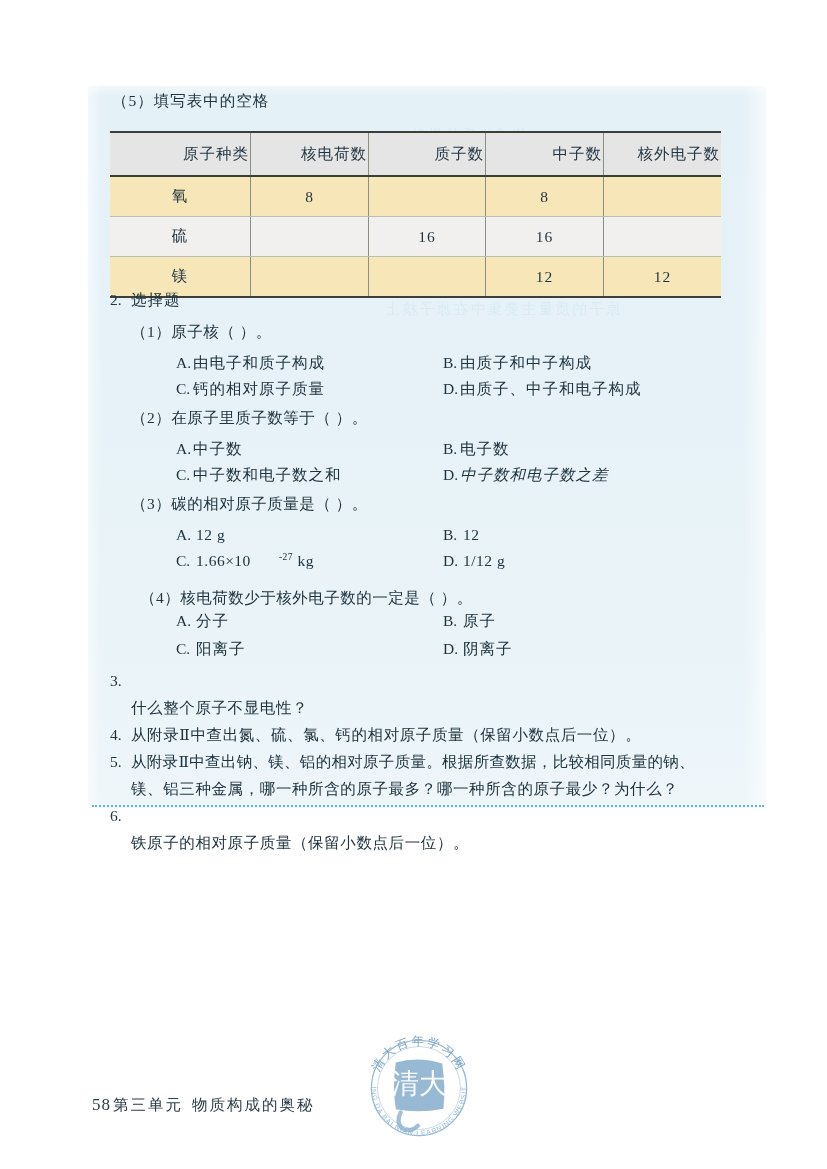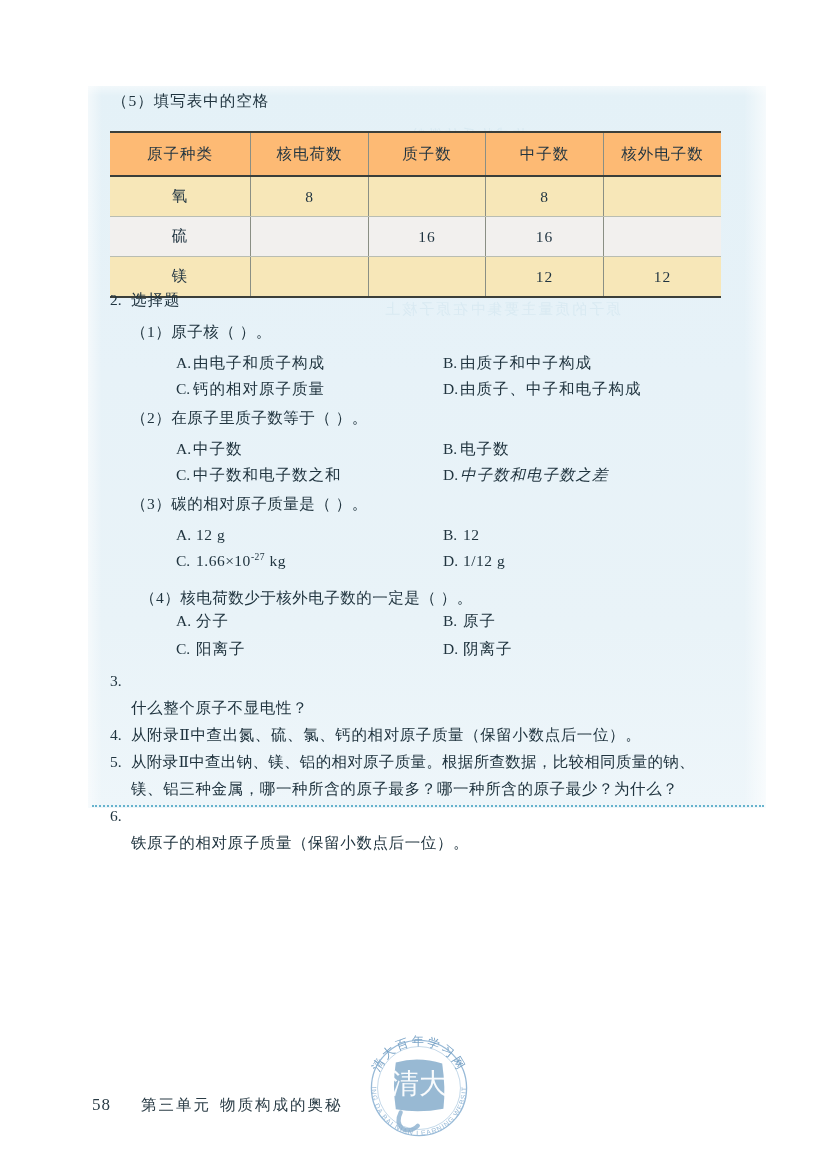--- a/index.html
+++ b/index.html
@@ -79,10 +79,11 @@
   #fill-table th:first-child, #fill-table td:first-child { border-left: none; }
   #fill-table th:last-child,  #fill-table td:last-child  { border-right: none; }
   #fill-table thead th {
-    background: #fdba74;
+    background: #e5e5e5;
     height: 40px;
     border-top: 2px solid #3b3f3a;
     border-bottom: 2px solid #3b3f3a;
+    text-align: right;
   }
   #fill-table tbody td {
     height: 37px;

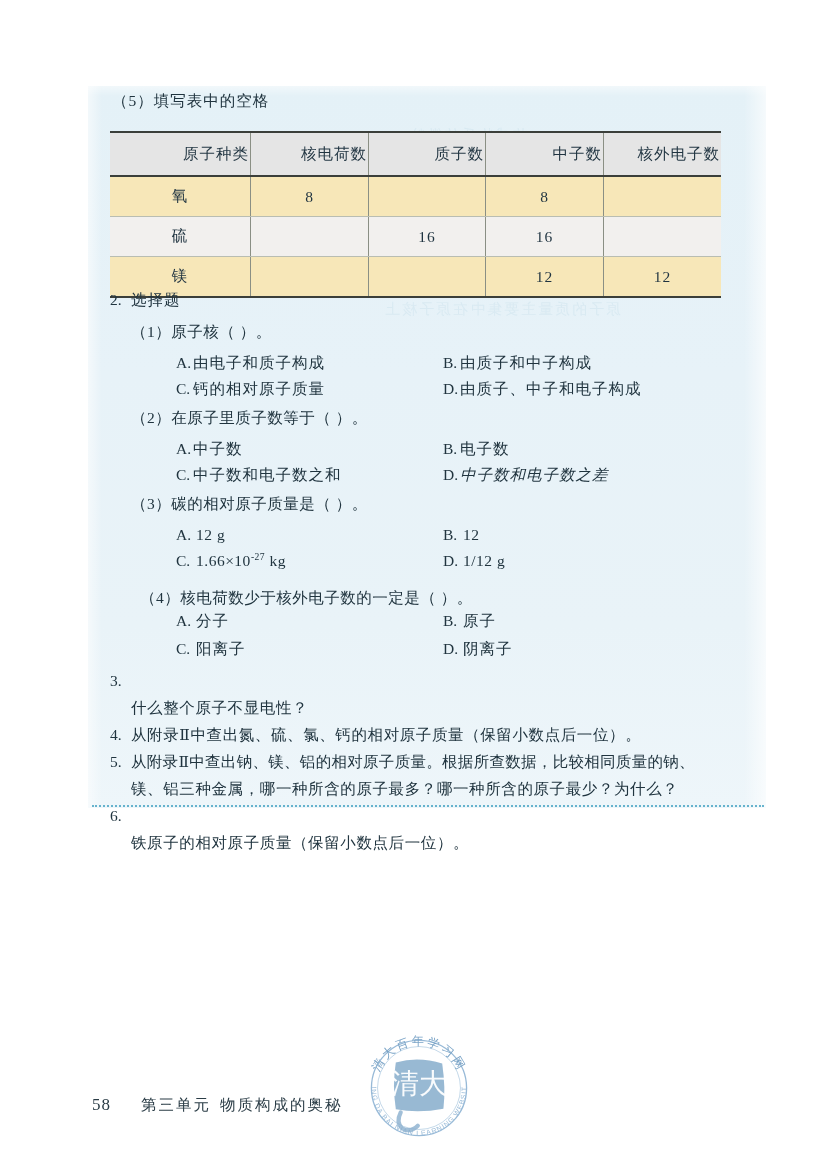--- a/index.html
+++ b/index.html
@@ -133,7 +133,7 @@
     opacity: .92;
   }
 
-  sup { font-size: .62em; vertical-align: super; line-height: 0; }
+  sup { font-size: .62em; vertical-align: super; line-height: 0; margin-left: 28px; }
 </style>
 </head>
 <body>

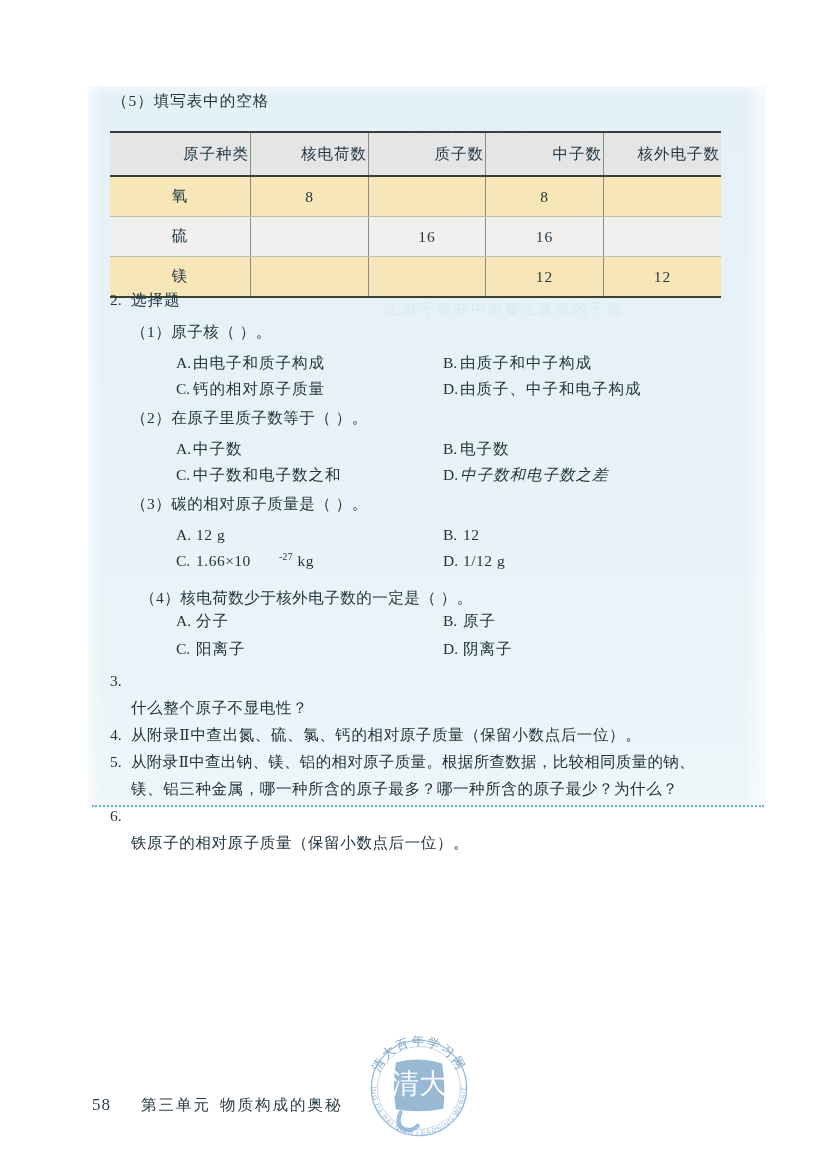--- a/index.html
+++ b/index.html
@@ -110,7 +110,7 @@
     top: 1095px;
     display: flex;
     align-items: baseline;
-    gap: 30px;
+    gap: 2px;
     color: #2a3c46;
   }
   #footer .pagenum {

